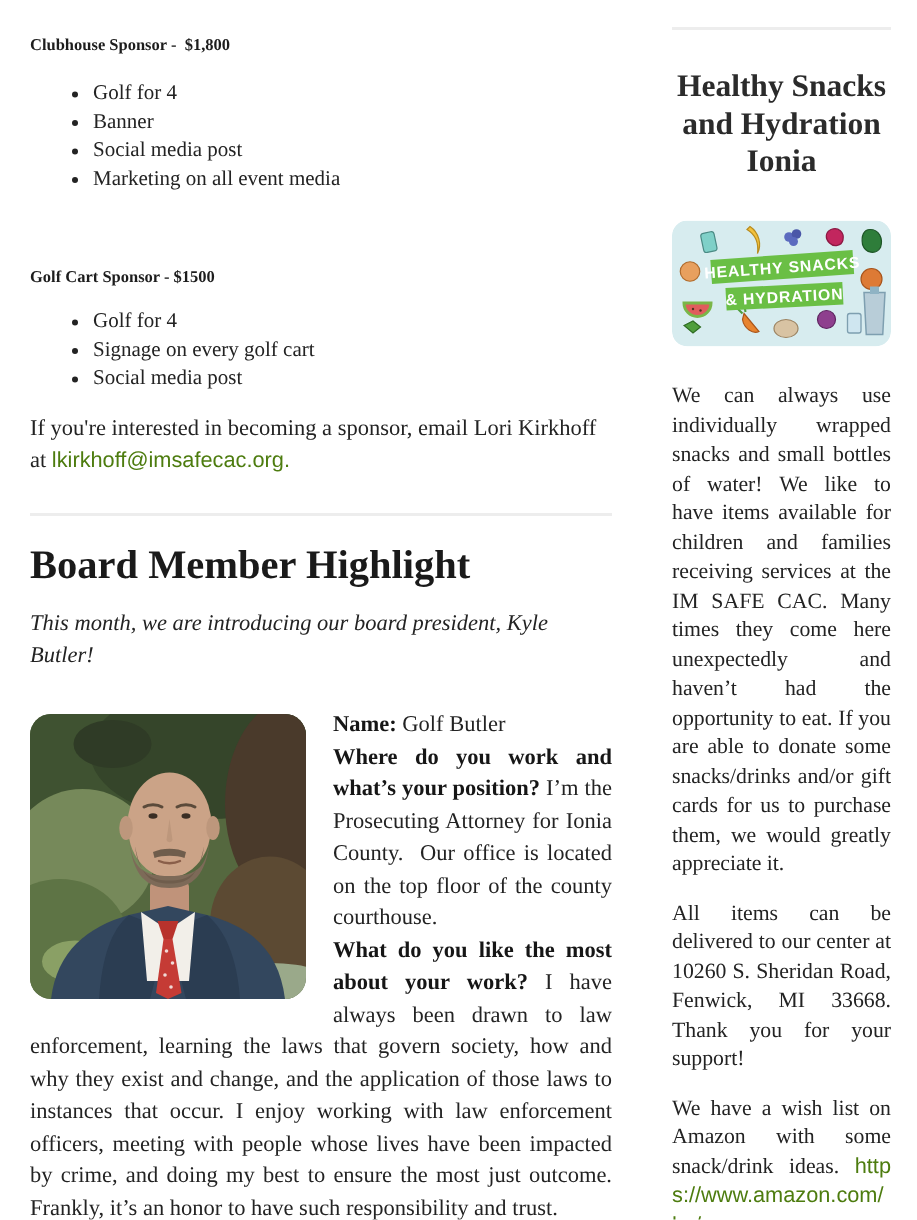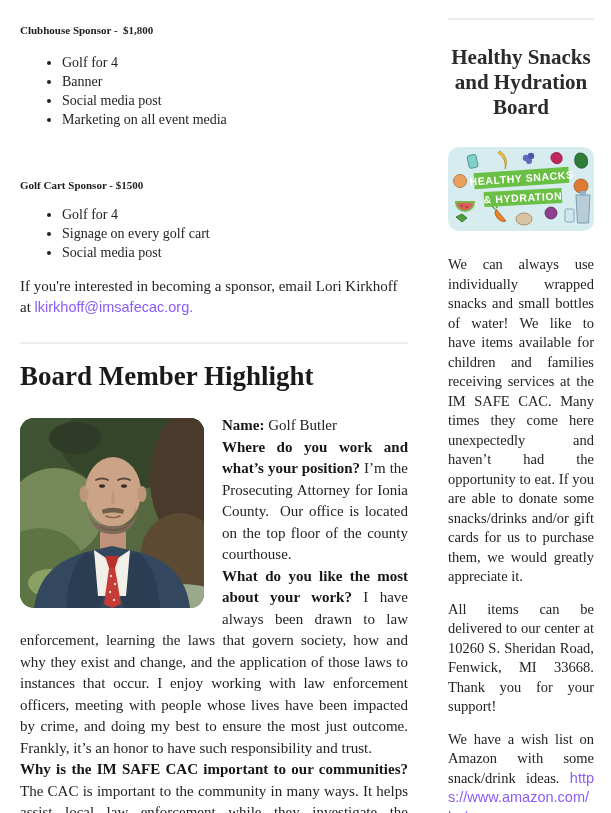--- a/index.html
+++ b/index.html
@@ -165,7 +165,7 @@
 <div class="col-right">
   <hr class="divider">
 
-  <h2 class="right-title">Healthy Snacks and Hydration Board</h2>
+  <h2 class="right-title">Healthy Snacks and Hydration Ionia</h2>
 
   <div class="banner-wrap">
 

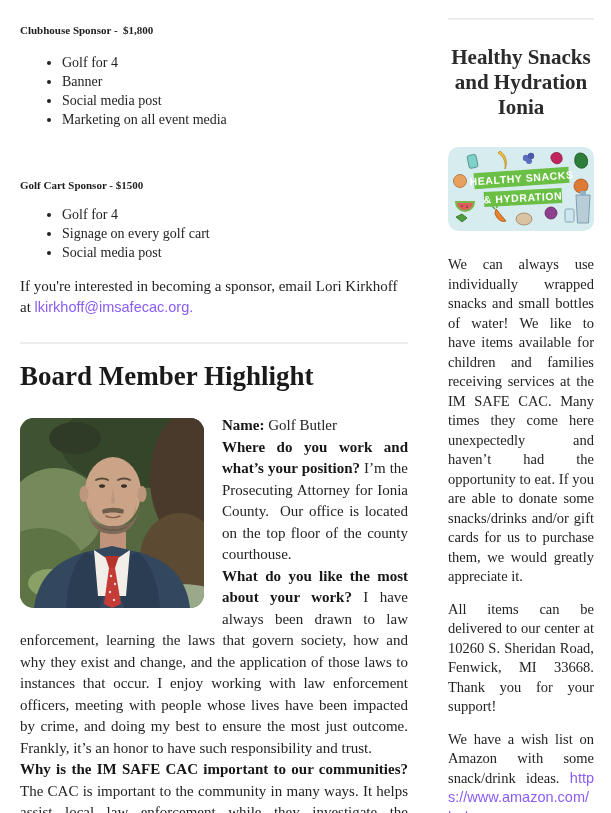--- a/index.html
+++ b/index.html
@@ -39,7 +39,7 @@
   .tier2 + ul { margin-top: 10px; }
   .contact { margin-top: 14px; font-size: 15px; line-height: 21px; }
   a.link {
-    color: #8b5cf6; text-decoration: none;
+    color: #4d7c0f; text-decoration: none;
     font-family: "Liberation Sans", sans-serif; font-size: 14.5px;
   }
   .highlight-title {

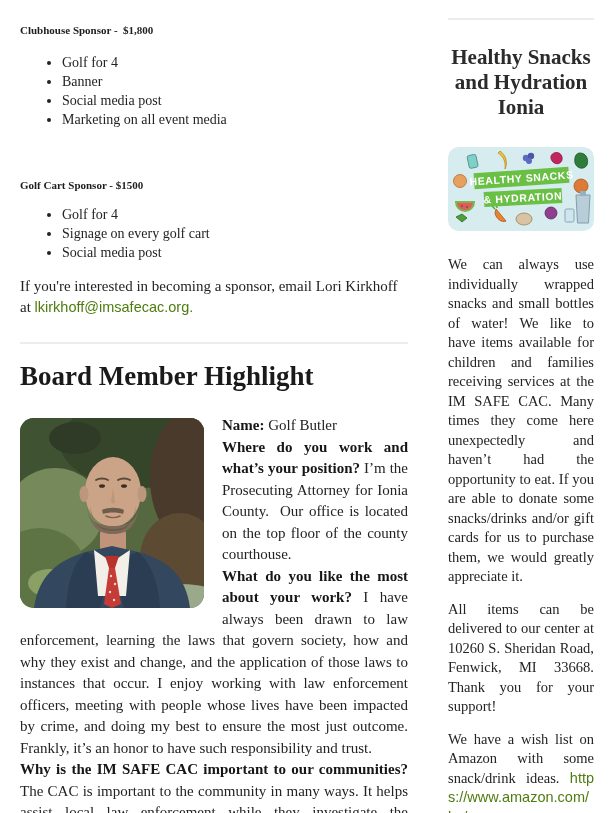--- a/index.html
+++ b/index.html
@@ -104,6 +104,7 @@
 
   <section>
     <h1 class="highlight-title">Board Member Highlight</h1>
+    <p class="highlight-intro">This month, we are introducing our board president, Kyle Butler!</p>
 
     <div class="highlight-body">
       <div class="photo-wrap">

